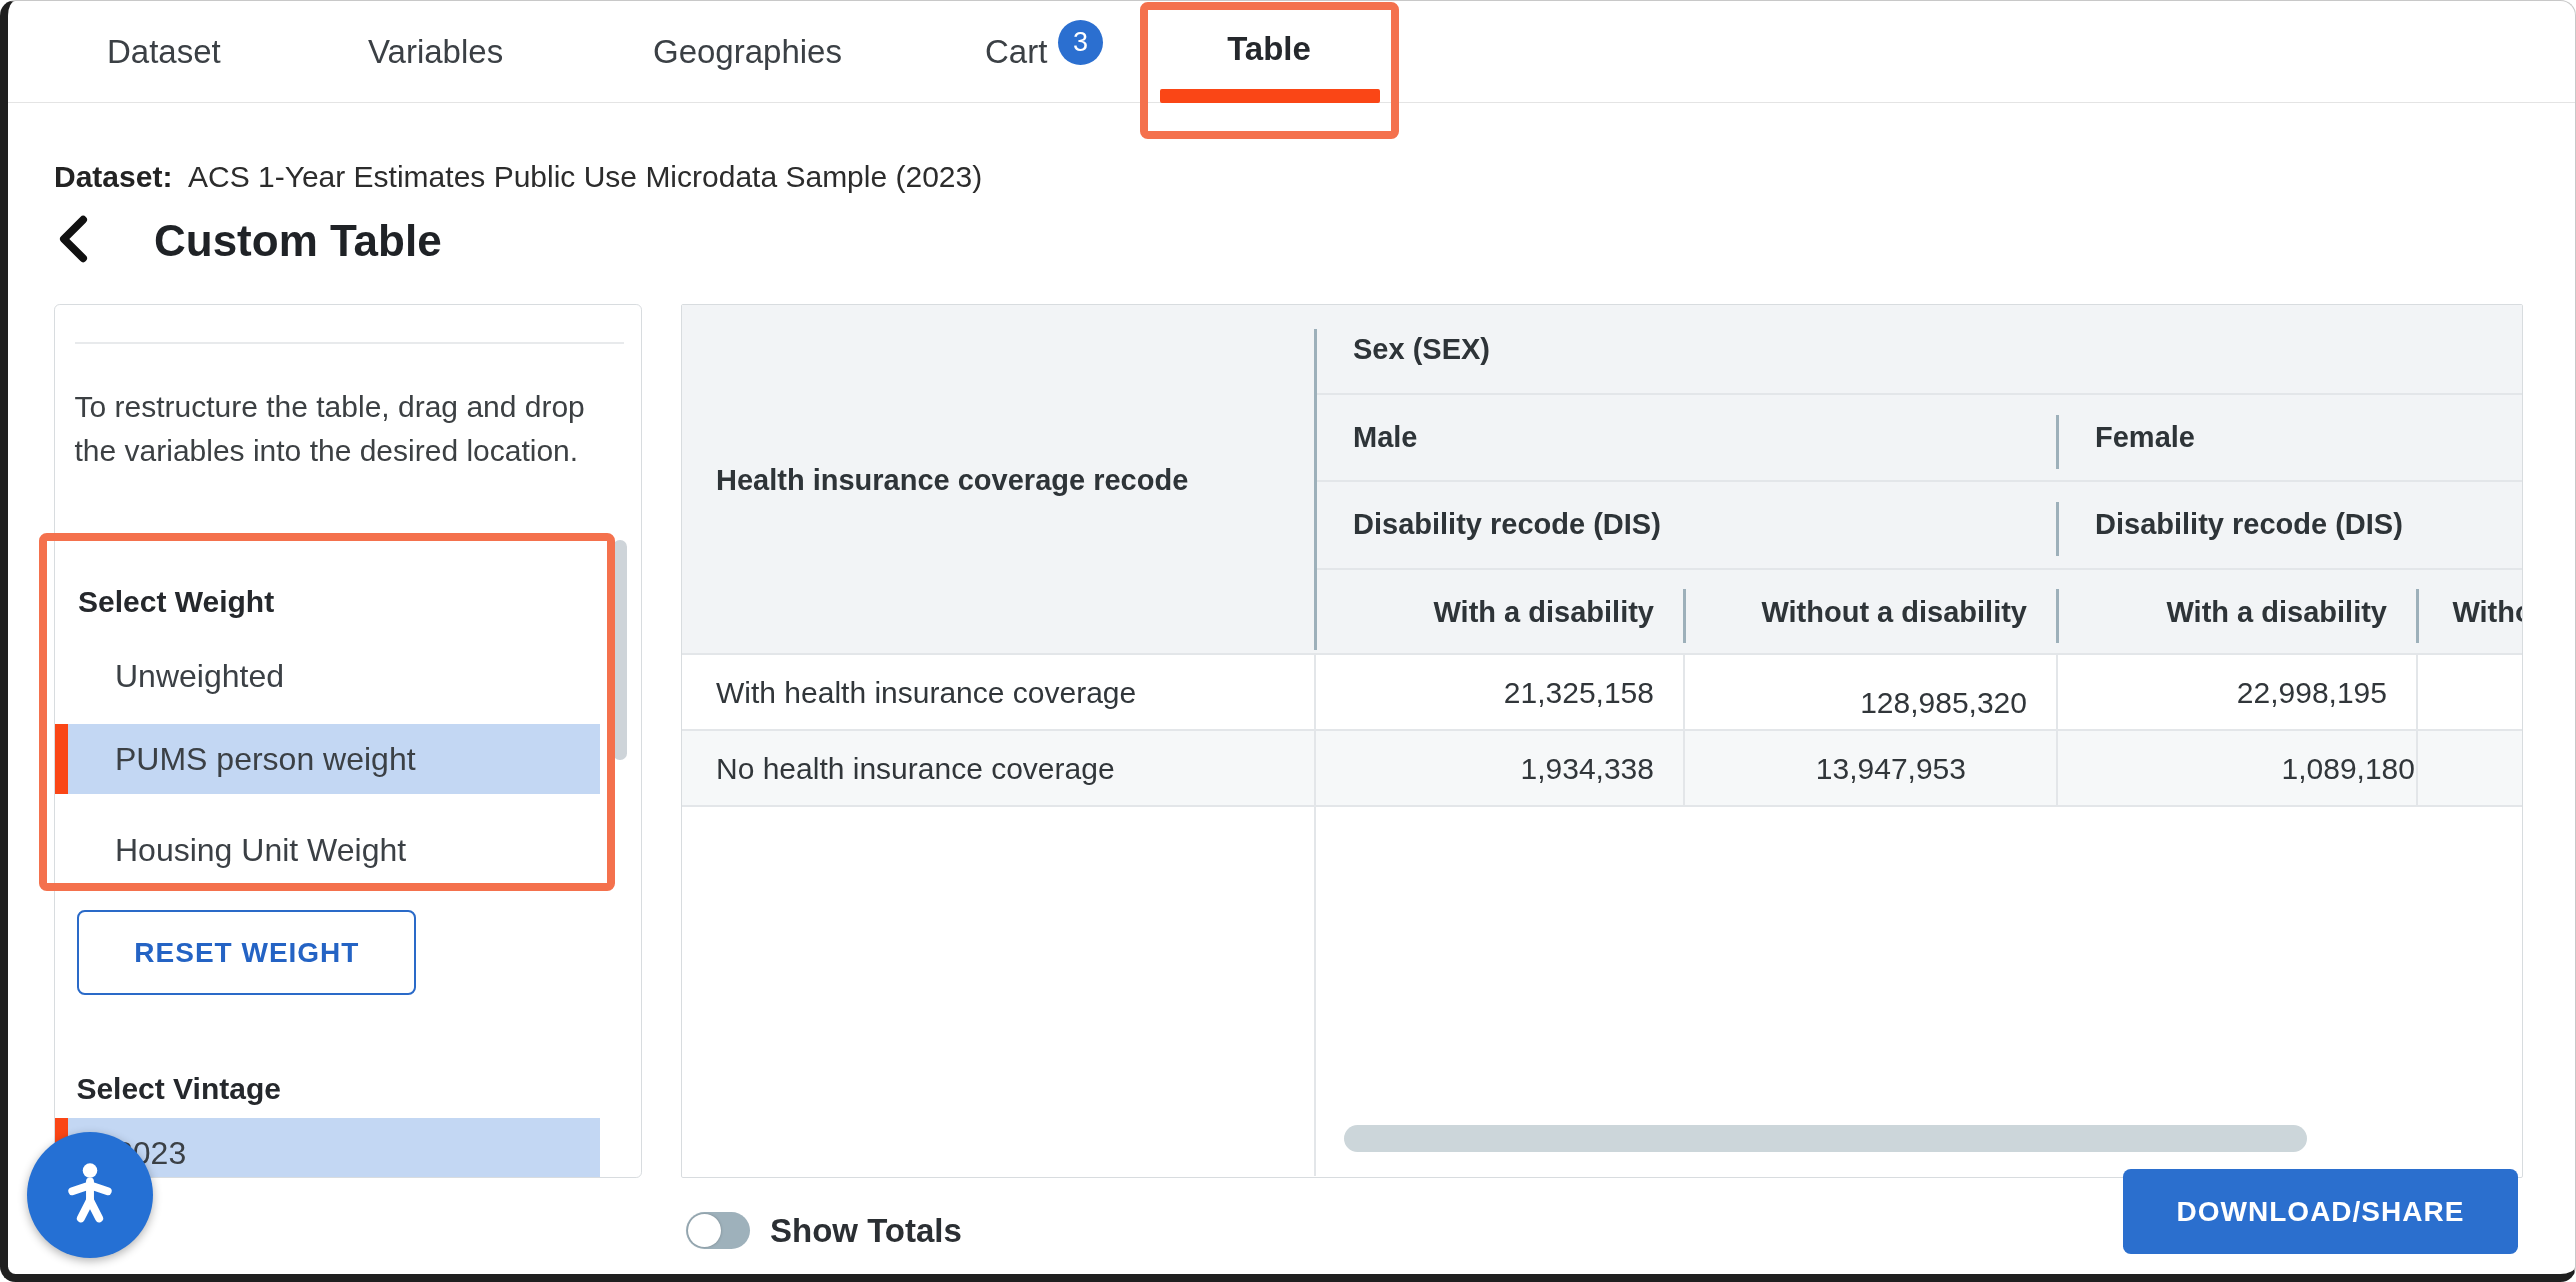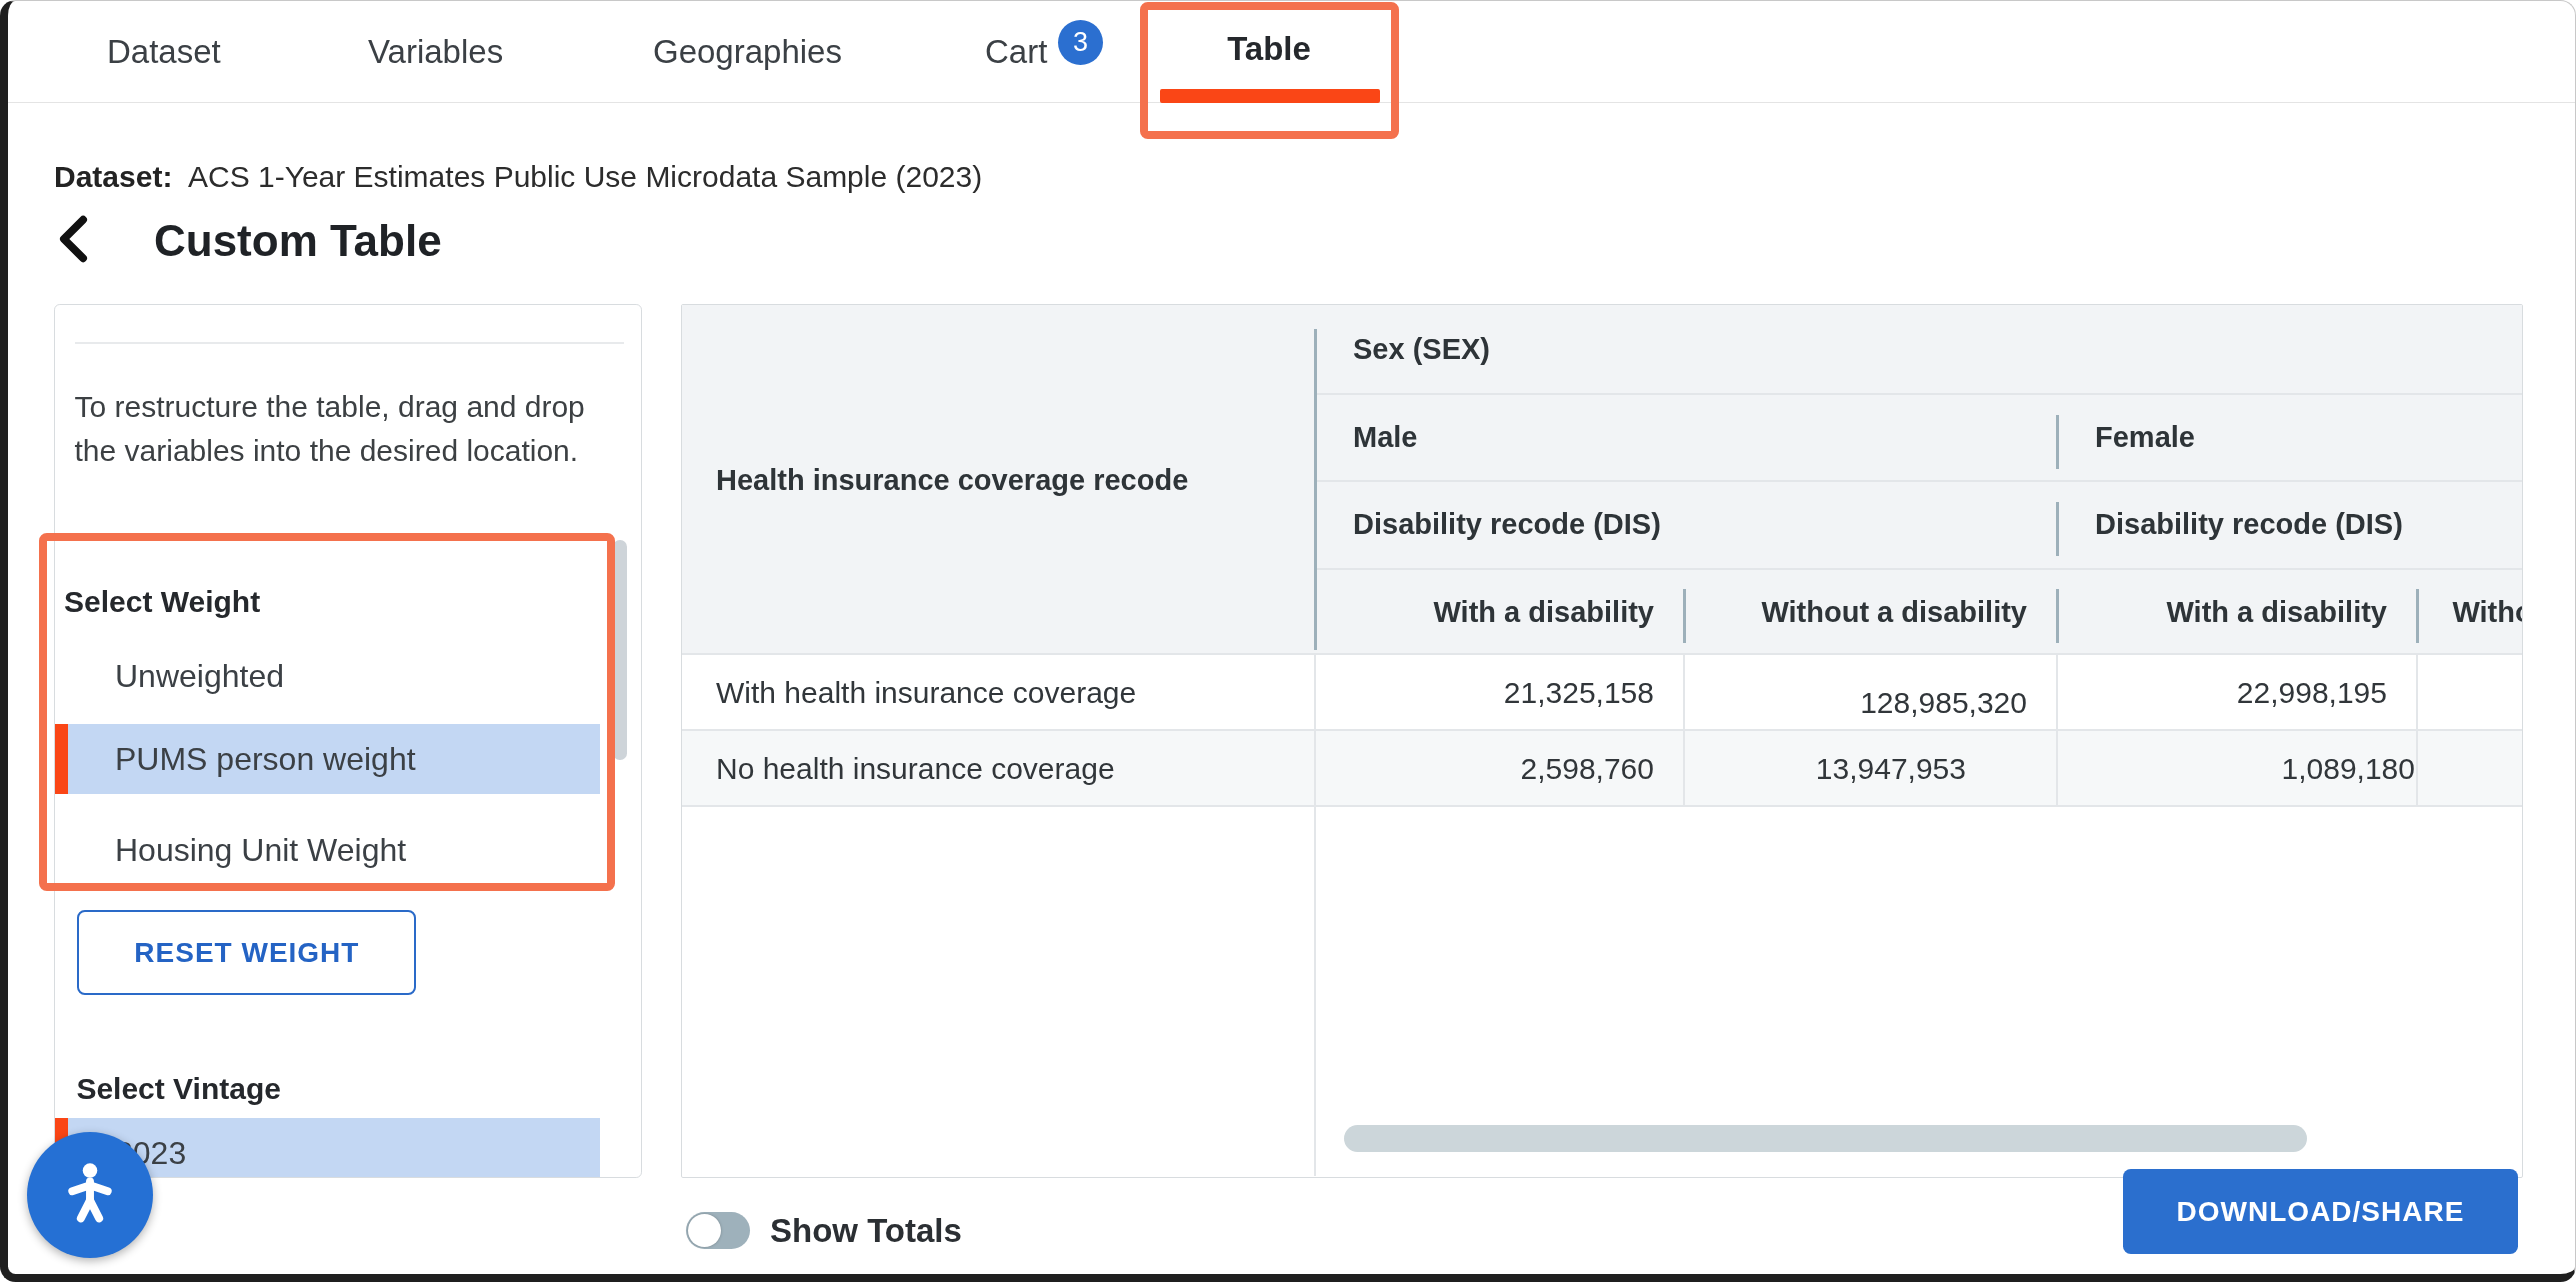--- a/index.html
+++ b/index.html
@@ -91,7 +91,7 @@
     <div class="abs" style="left:19.5px;top:37px;width:549px;height:1.9px;background:#e8eaec;"></div>
     <div class="abs sb-text" style="left:19.5px;top:80px;width:511px;">To restructure the table, drag and drop the variables into the desired location.</div>
 
-    <div class="abs sb-heading" style="left:9px;top:280px;text-align:center;">Select Weight</div>
+    <div class="abs sb-heading" style="left:23px;top:280px;text-align:center;">Select Weight</div>
 
     <div class="abs opt-row flexc" style="left:0;top:336px;width:545px;">
       <span class="opt-label" style="margin-left:60px;">Unweighted</span>

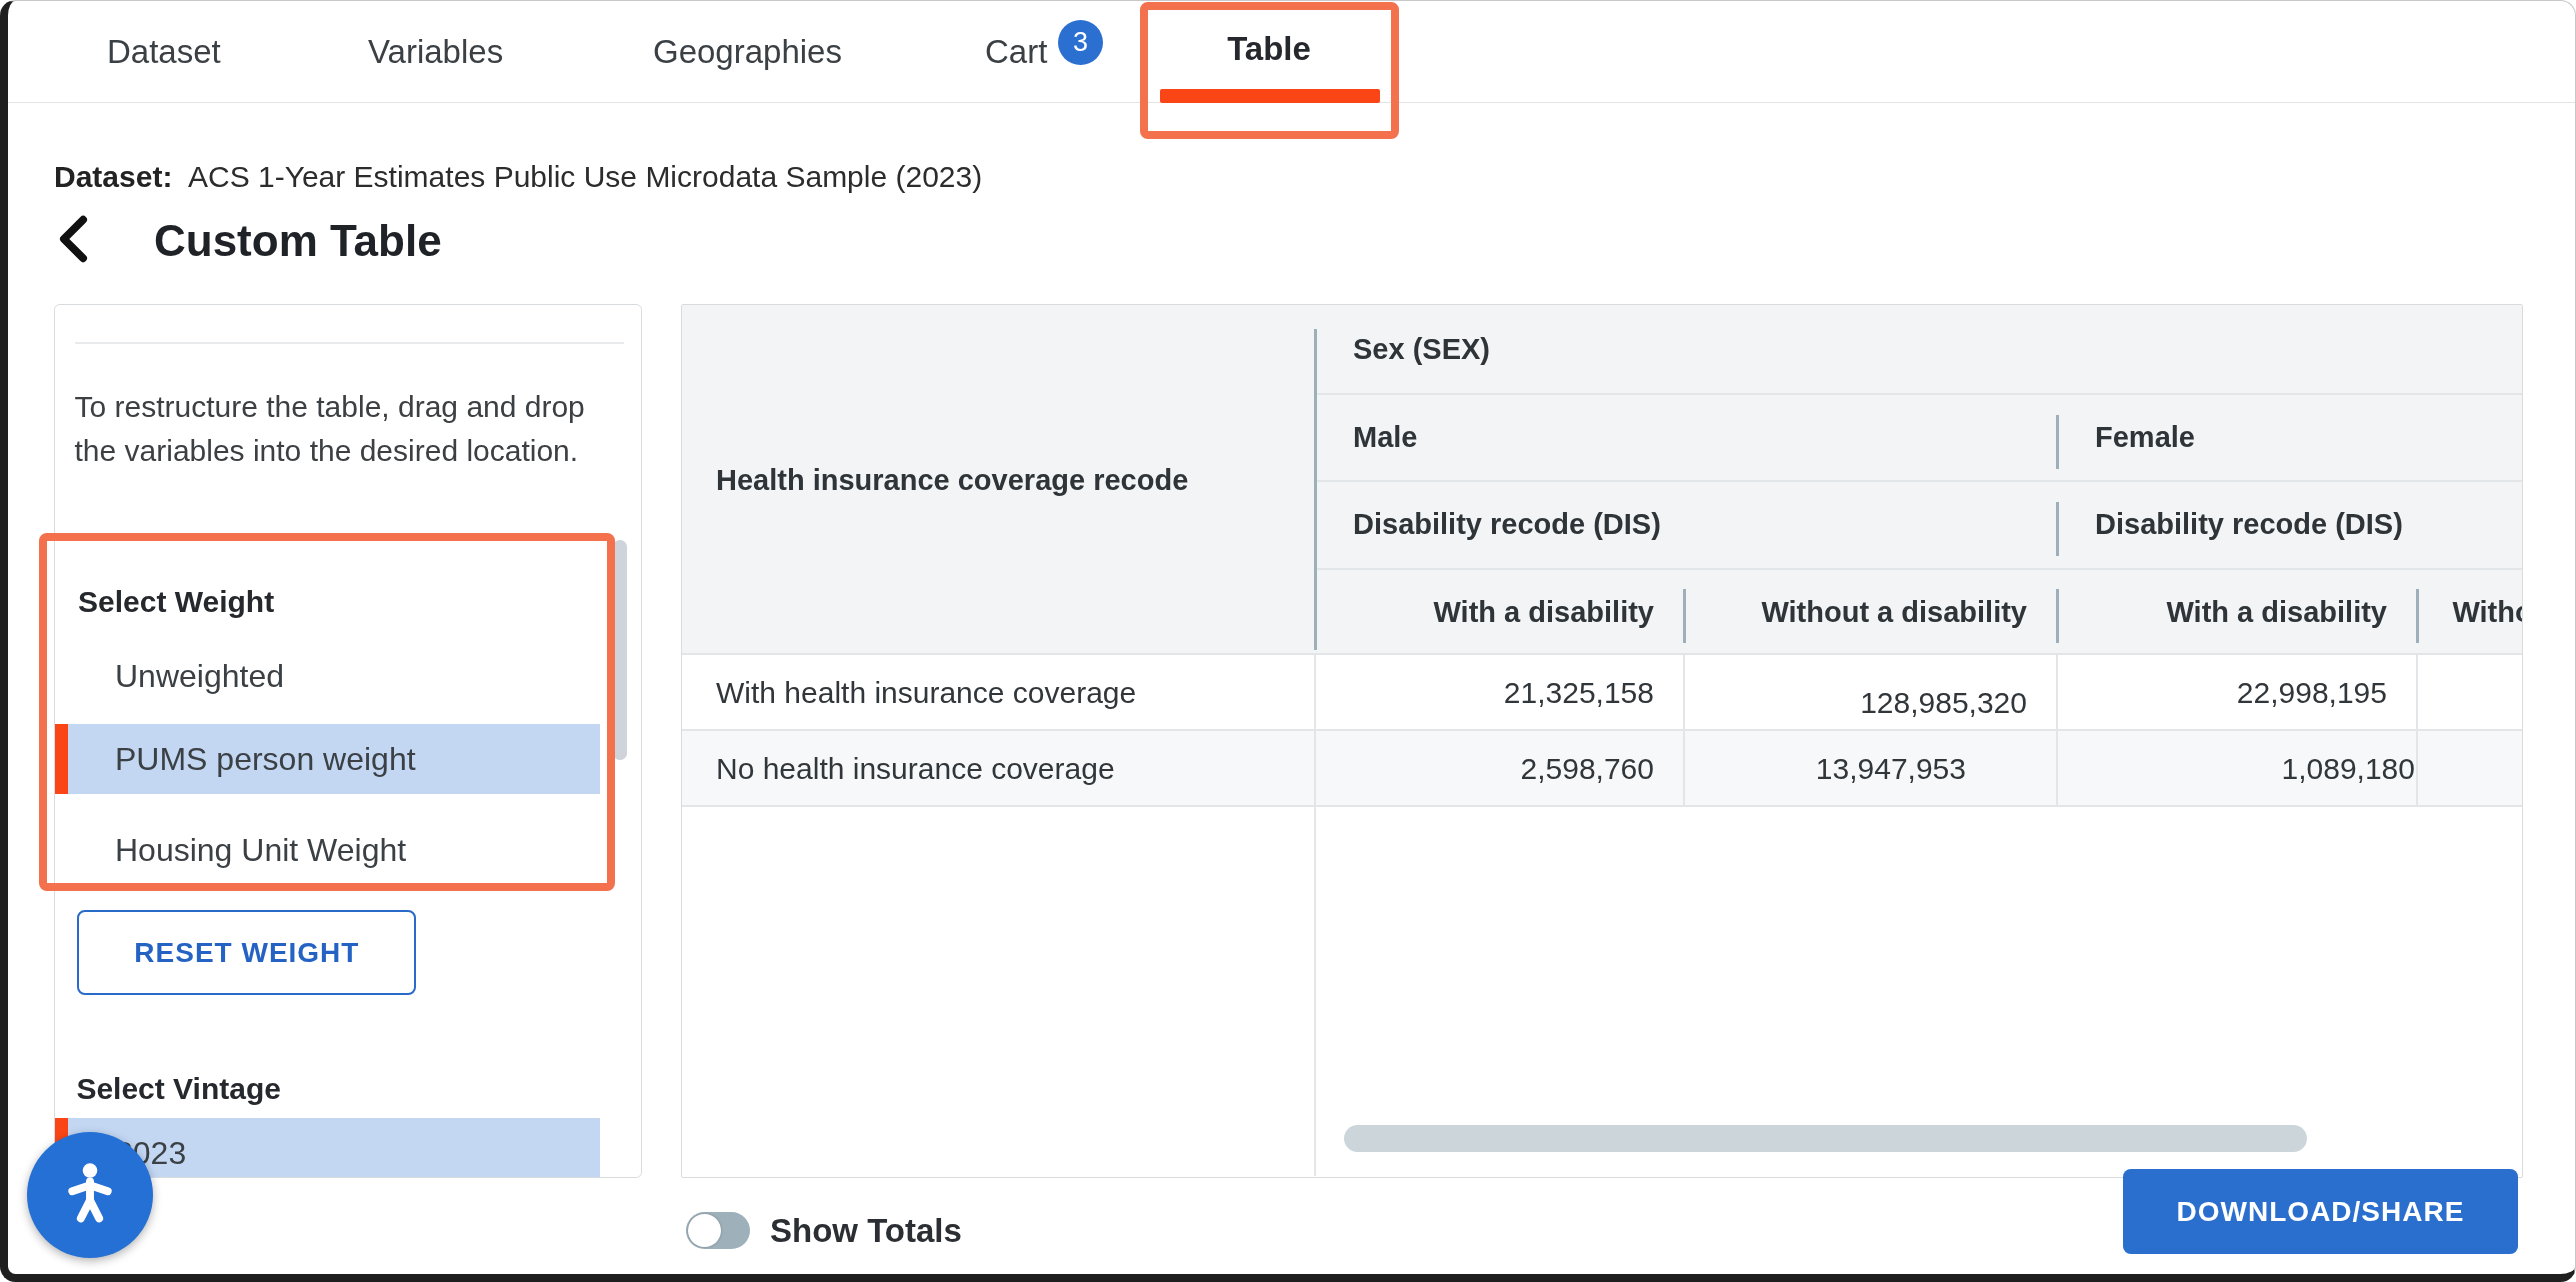--- a/index.html
+++ b/index.html
@@ -162,7 +162,7 @@
 
     <div class="abs" style="left:0;top:426px;width:1842px;height:76px;background:#f6f8f9;">
       <div class="abs flexc td" style="left:34px;top:0;height:76px;">No health insurance coverage</div>
-      <div class="abs flexc td" style="left:632px;top:0;width:369px;height:76px;justify-content:flex-end;padding-right:29px;">2,598,760</div>
+      <div class="abs flexc td" style="left:632px;top:0;width:369px;height:76px;justify-content:flex-end;padding-right:29px;">1,934,338</div>
       <div class="abs flexc td" style="left:1001px;top:0;width:312px;height:76px;justify-content:flex-end;padding-right:29px;">13,947,953</div>
       <div class="abs flexc td" style="left:1374px;top:0;width:388px;height:76px;justify-content:flex-end;padding-right:29px;">1,089,180</div>
       <div class="abs flexc td" style="left:1734px;top:0;width:331px;height:76px;justify-content:flex-end;padding-right:29px;"></div>

